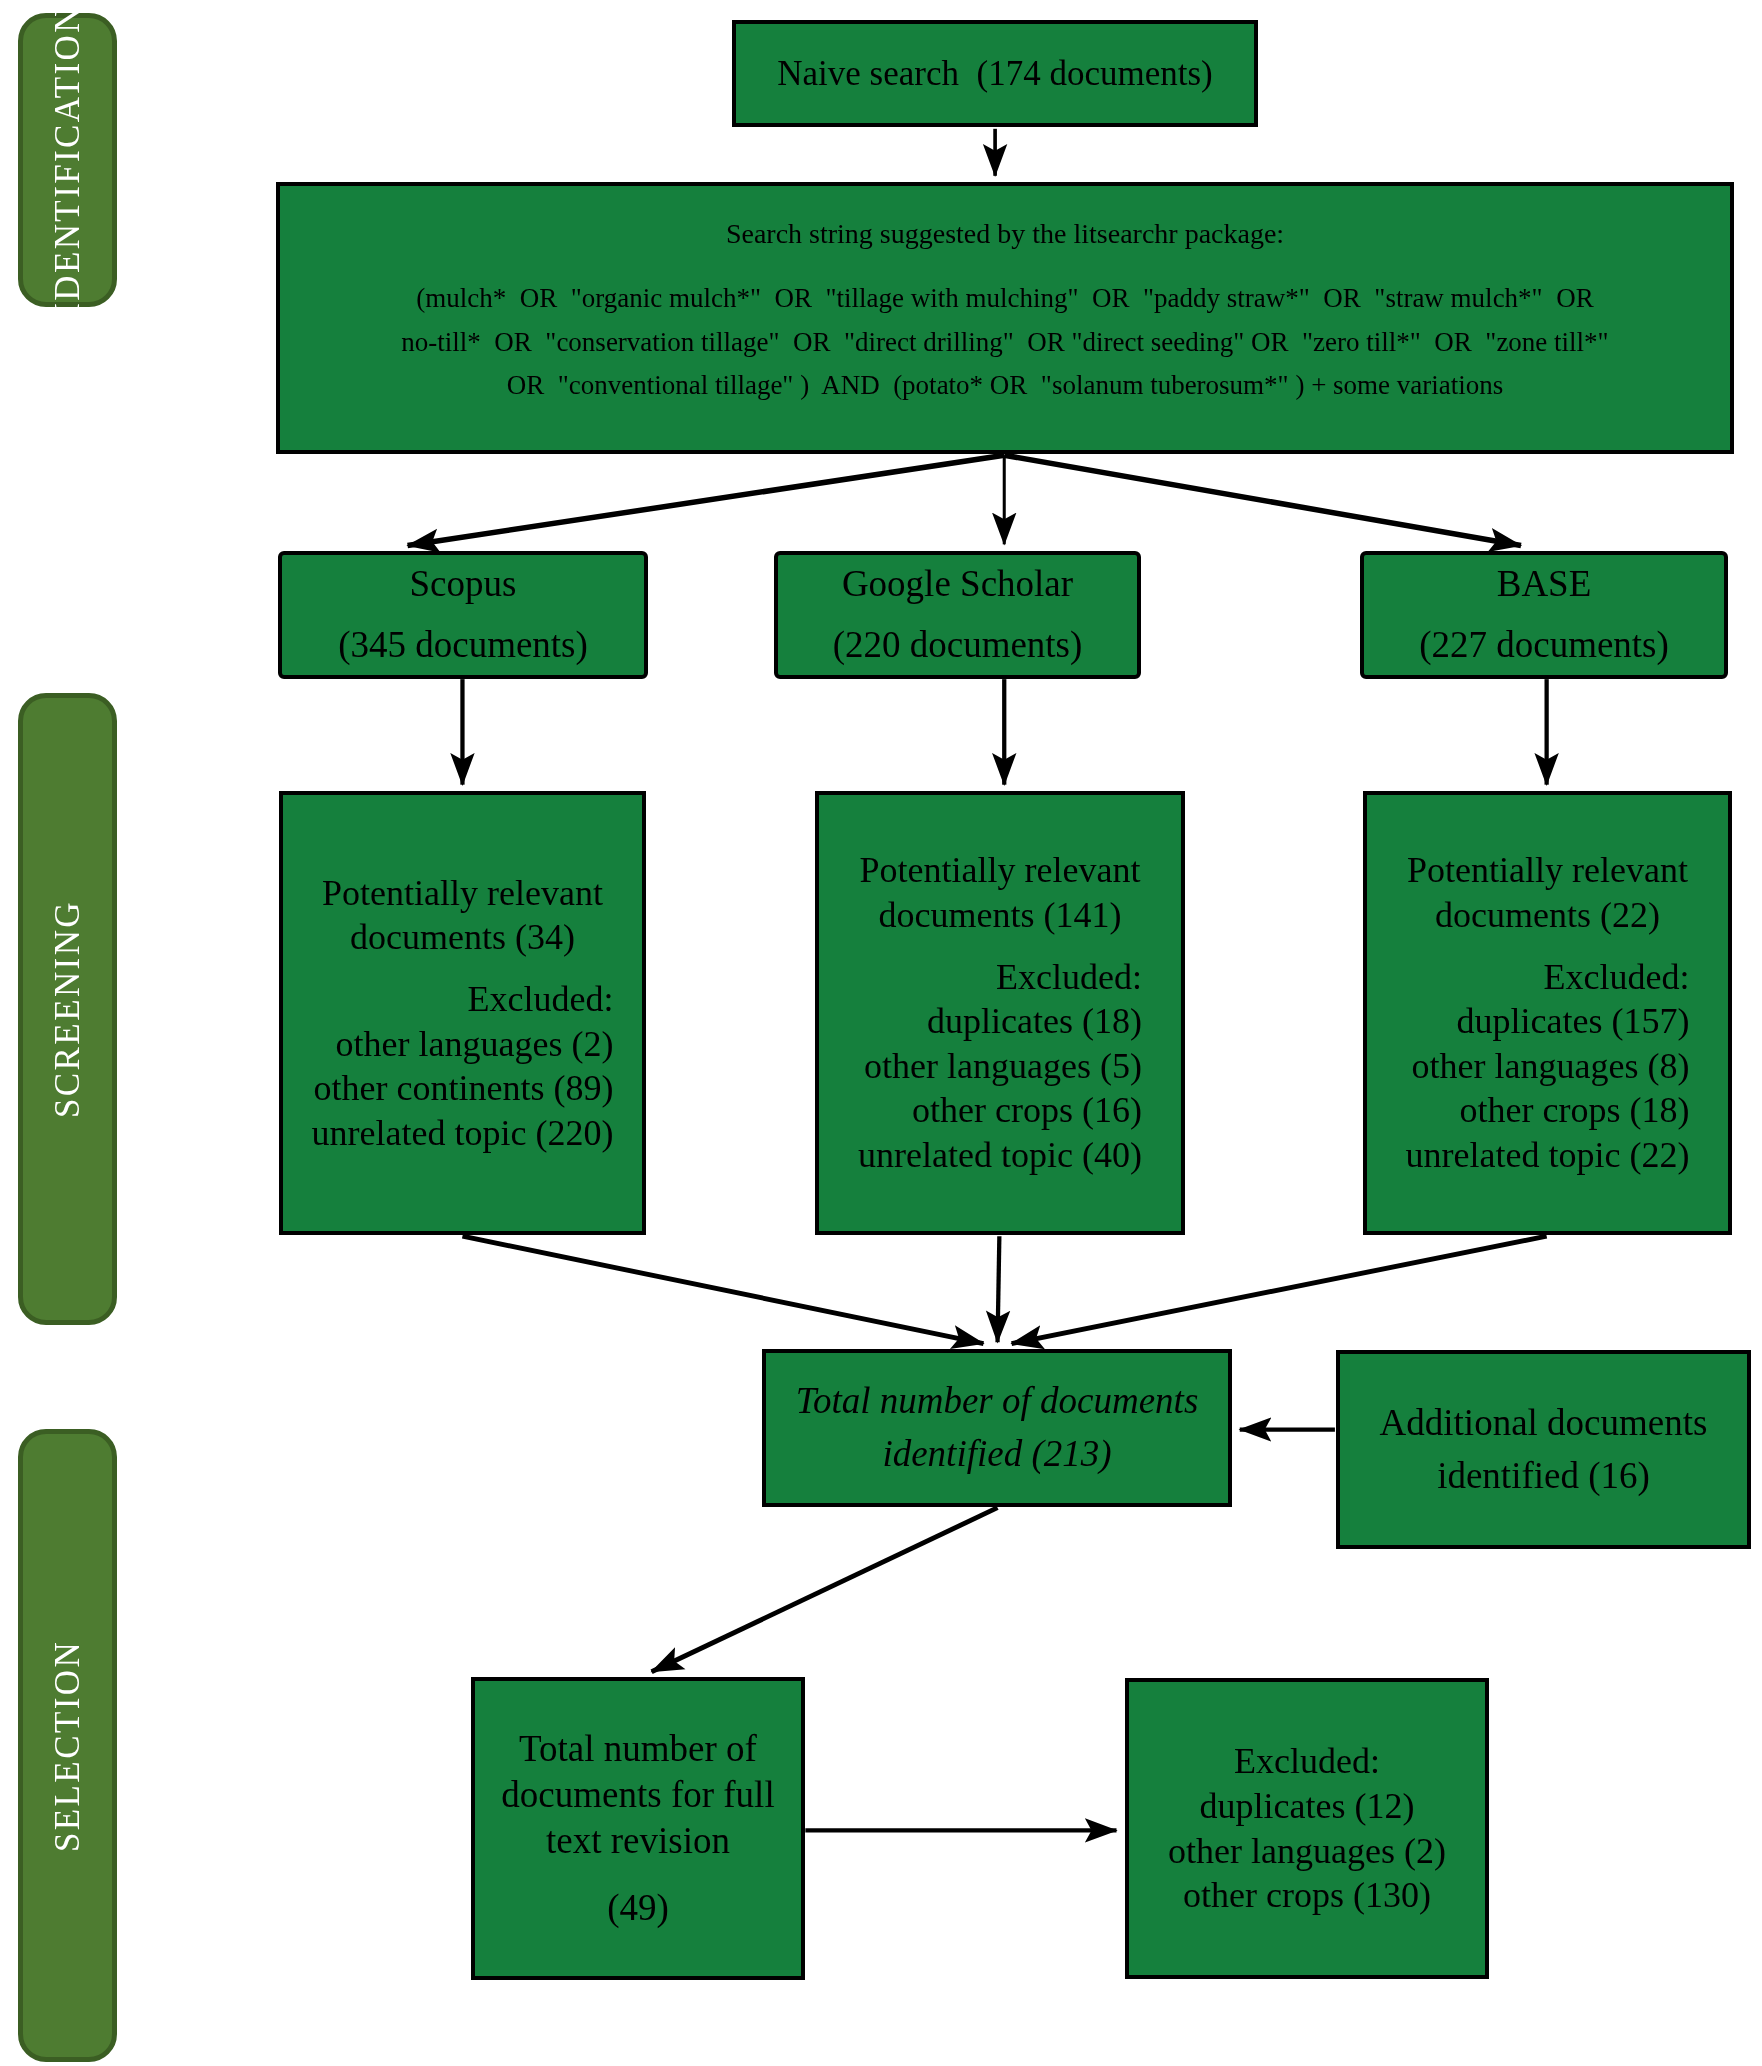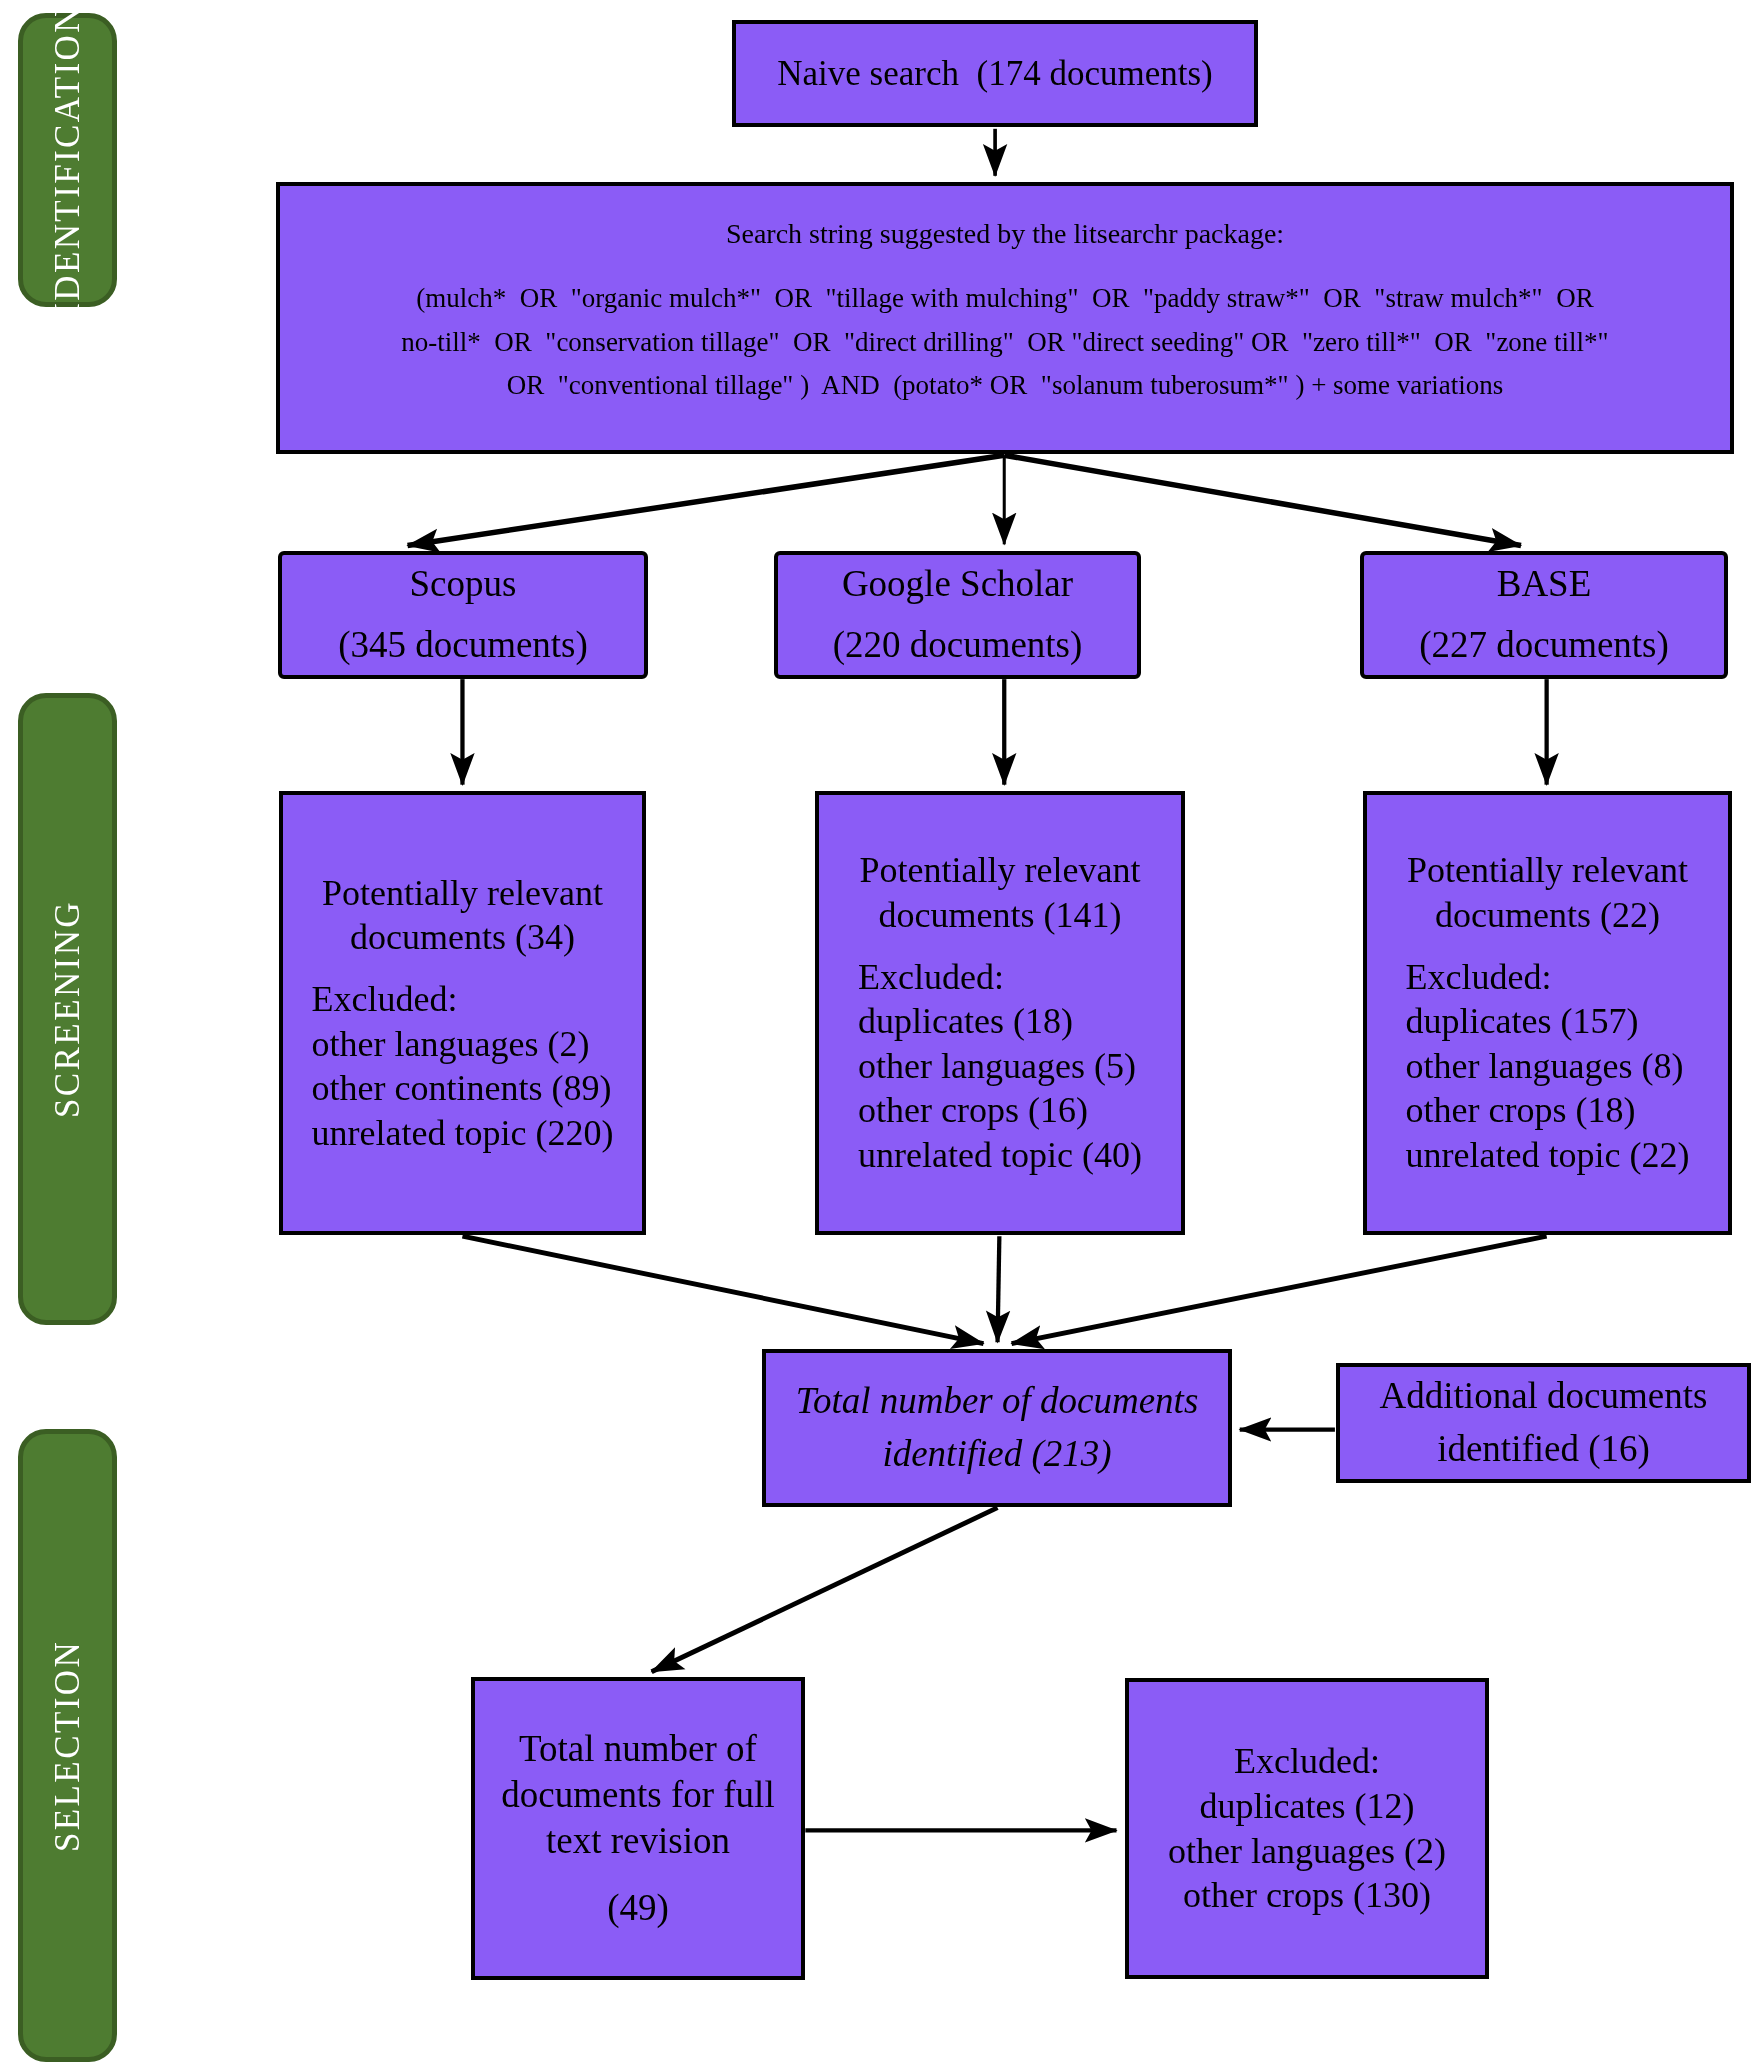--- a/index.html
+++ b/index.html
@@ -40,13 +40,13 @@
   
   .box {
     position: absolute;
-    background: #8b5cf6;
+    background: #15803d;
     border: 4.3px solid #000000;
     display: flex;
     flex-direction: column;
     align-items: center;
     justify-content: center;
-    text-align: left;
+    text-align: right;
     z-index: 1;
   }
   .line { white-space: pre; }

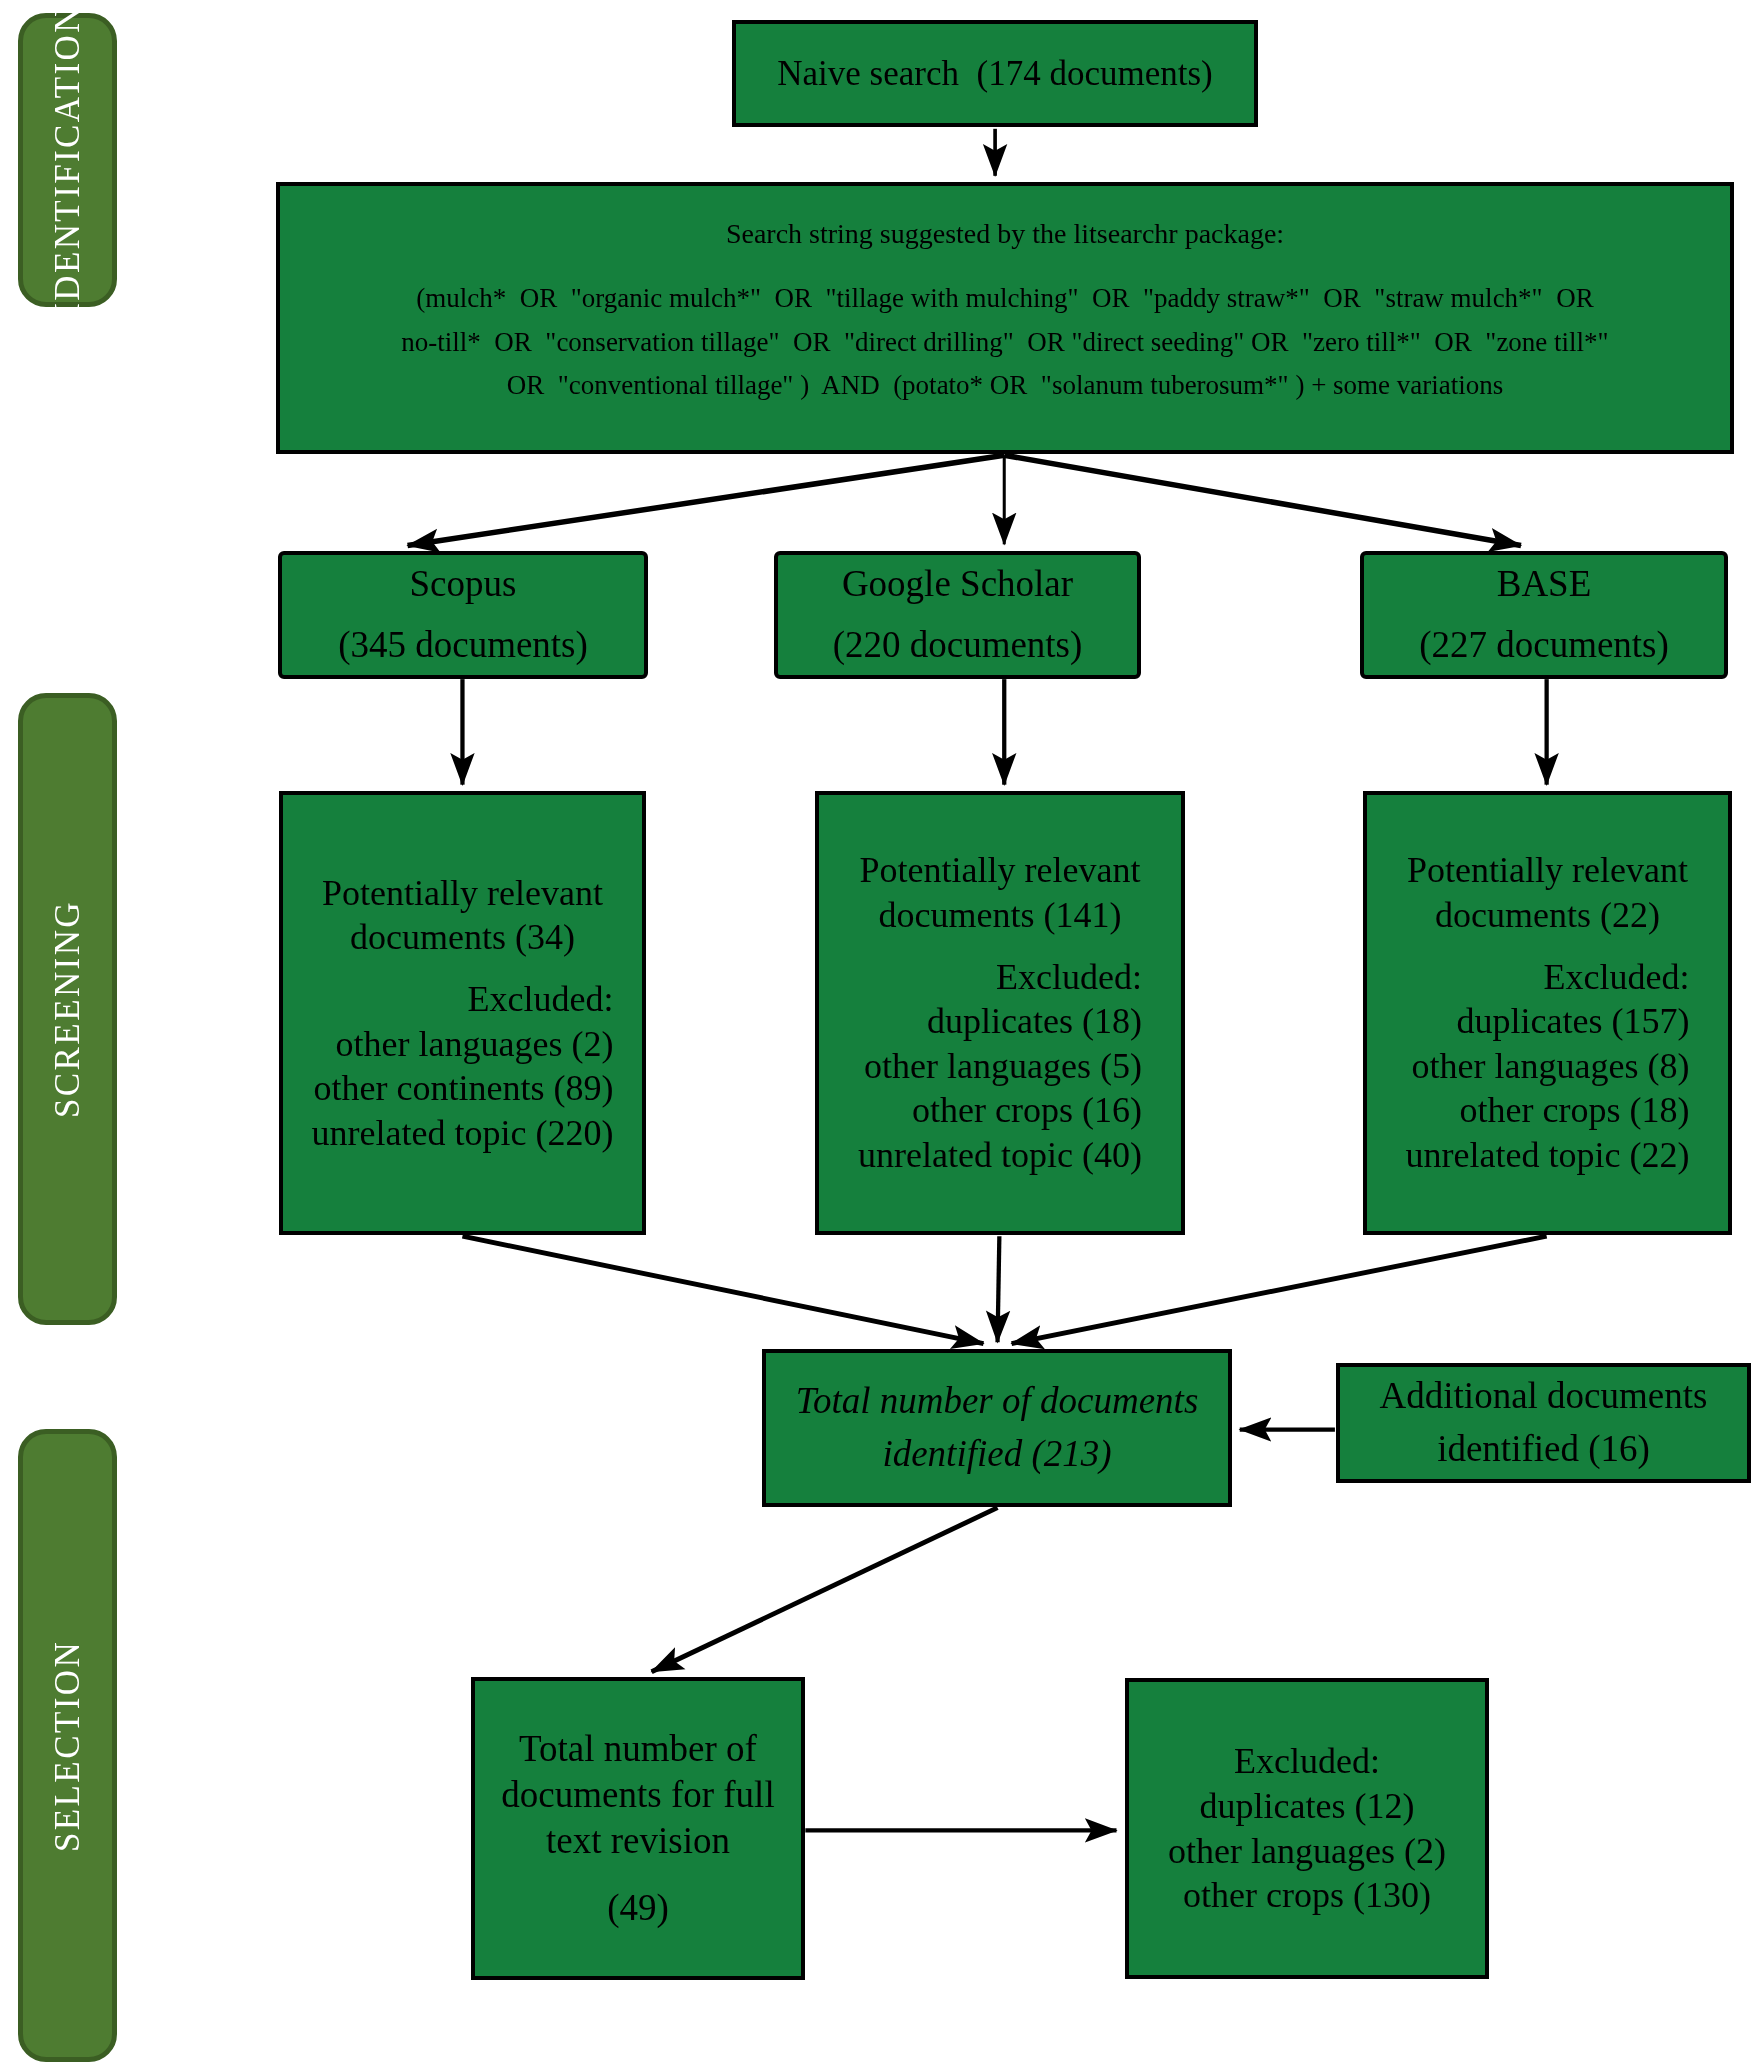--- a/index.html
+++ b/index.html
@@ -69,7 +69,7 @@
   .excluded-list { margin-top: 17px; }
 
   .total      { left: 762px; top: 1349px; width: 470px; height: 158px; font-size: 37px; line-height: 1.42; font-style: italic; }
-  .additional { left: 1336px; top: 1350px; width: 415px; height: 120px; font-size: 37px; line-height: 1.42; margin-top: 13px; }
+  .additional { left: 1336px; top: 1350px; width: 415px; height: 199px; font-size: 37px; line-height: 1.42; }
 
   .fulltext { left: 471px;  top: 1677px; width: 334px; height: 303px; font-size: 37px; line-height: 1.24; }
   .fulltext-count { margin-top: 22px; }

